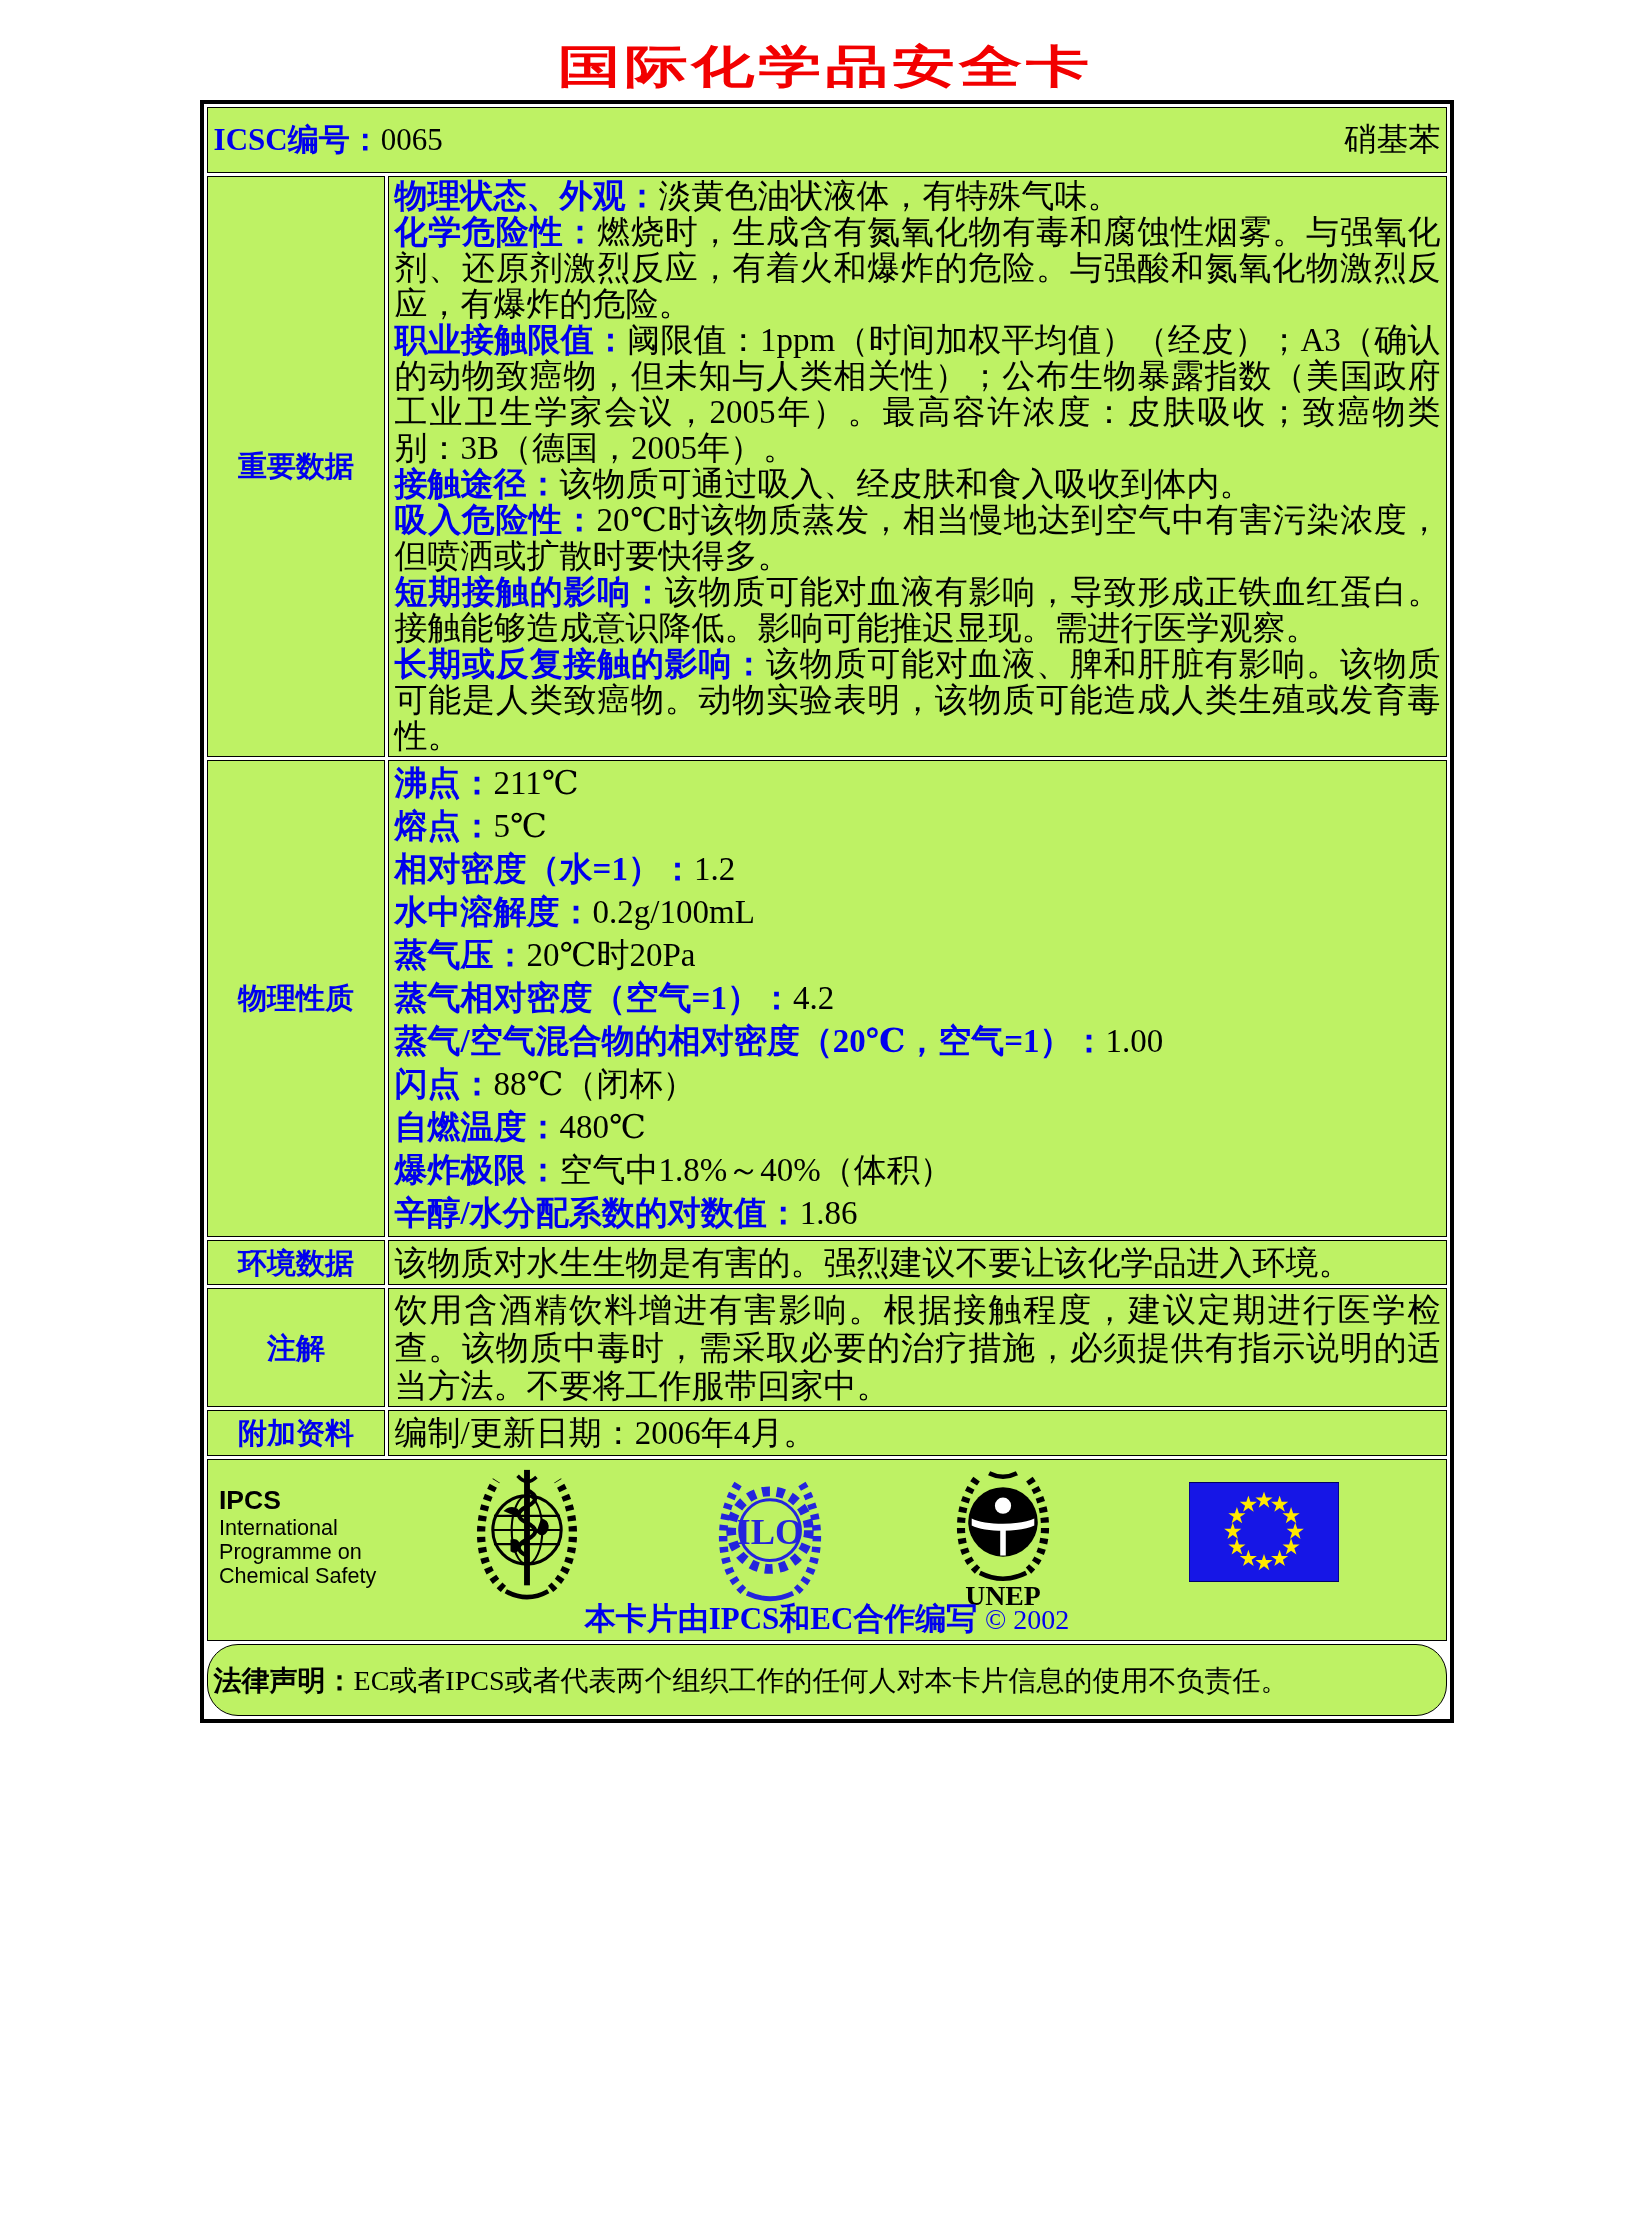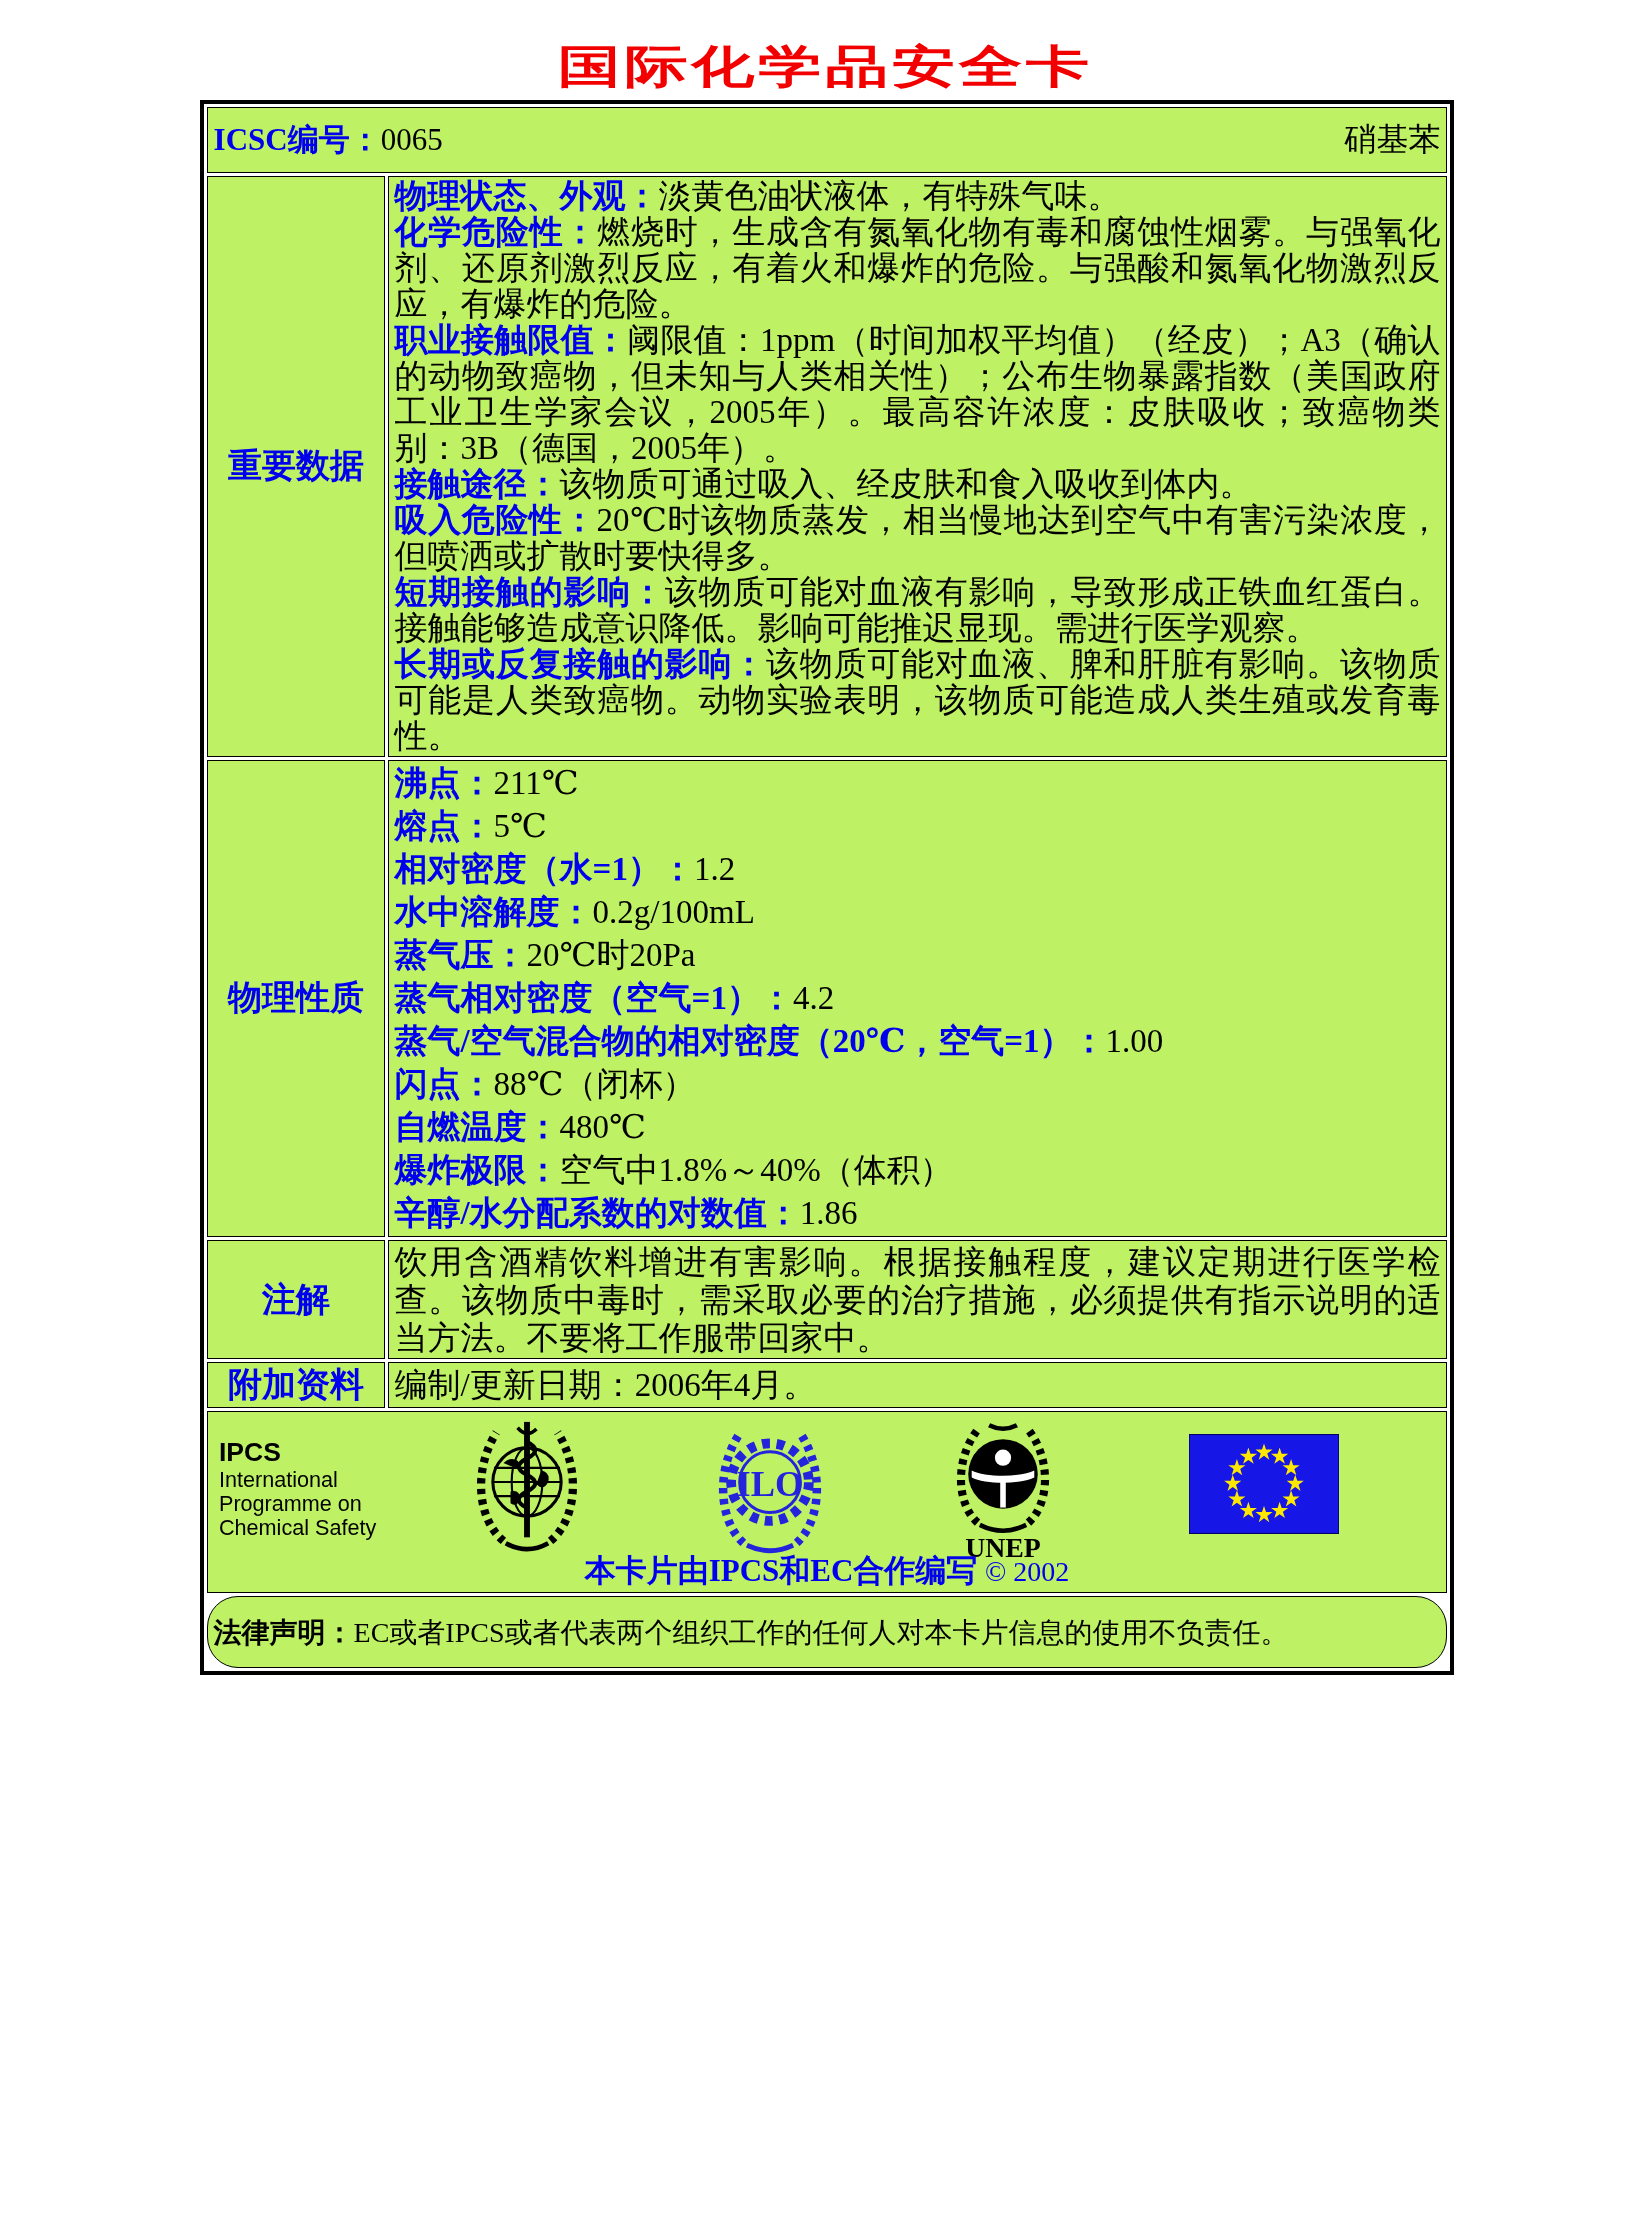--- a/index.html
+++ b/index.html
@@ -20,7 +20,7 @@
   td{border:1.4px solid #000;box-sizing:border-box;vertical-align:top;background:#bef264;padding:1.4px 5.6px;}
   td.label-cell{
     vertical-align:middle;text-align:center;color:#0000ee;font-weight:bold;
-    font-size:34px;line-height:38px;padding:1.4px 1.4px;
+    font-size:29px;line-height:38px;padding:1.4px 1.4px;
   }
   .icsc-row-inner{display:flex;justify-content:space-between;align-items:center;height:61px;font-size:31px;}
   .blue{color:#0000ee;font-weight:bold;}

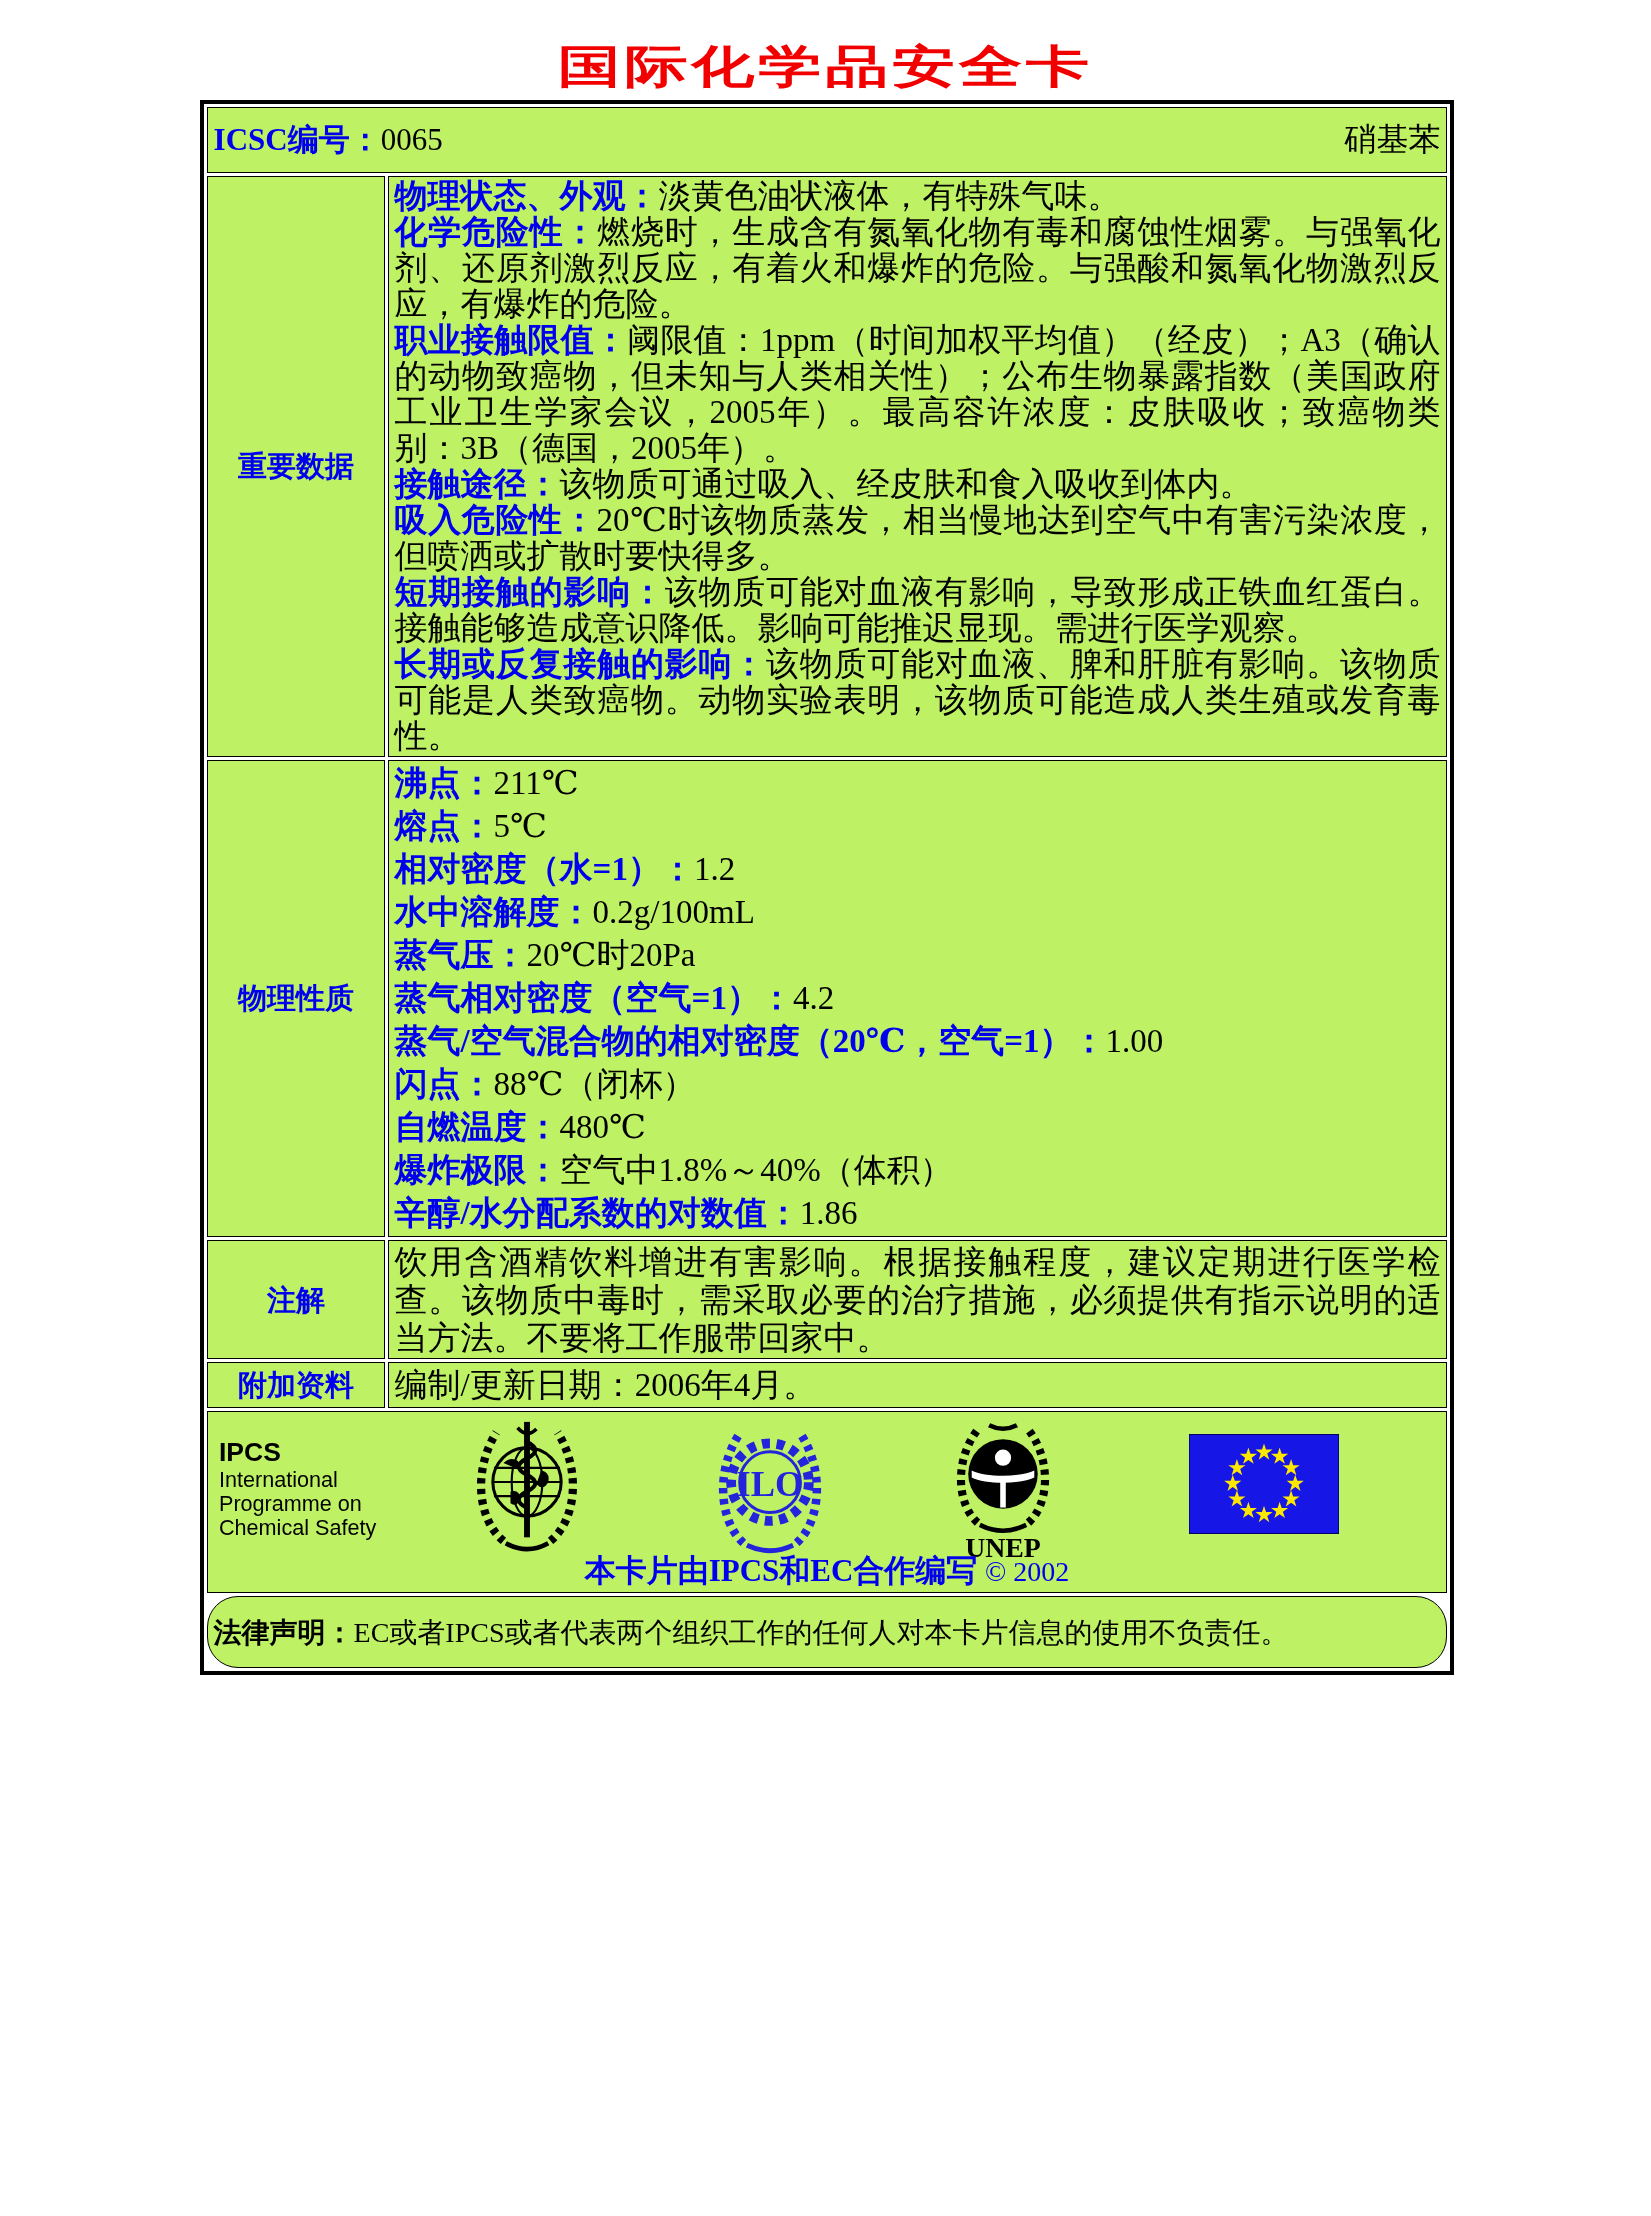--- a/index.html
+++ b/index.html
@@ -106,6 +106,10 @@
     </td>
   </tr>
 
+  <tr>
+    <td class="label-cell" style="height:45px">环境数据</td>
+    <td class="mid single-line">该物质对水生生物是有害的。强烈建议不要让该化学品进入环境。</td>
+  </tr>
 
   <tr>
     <td class="label-cell">注解</td>

